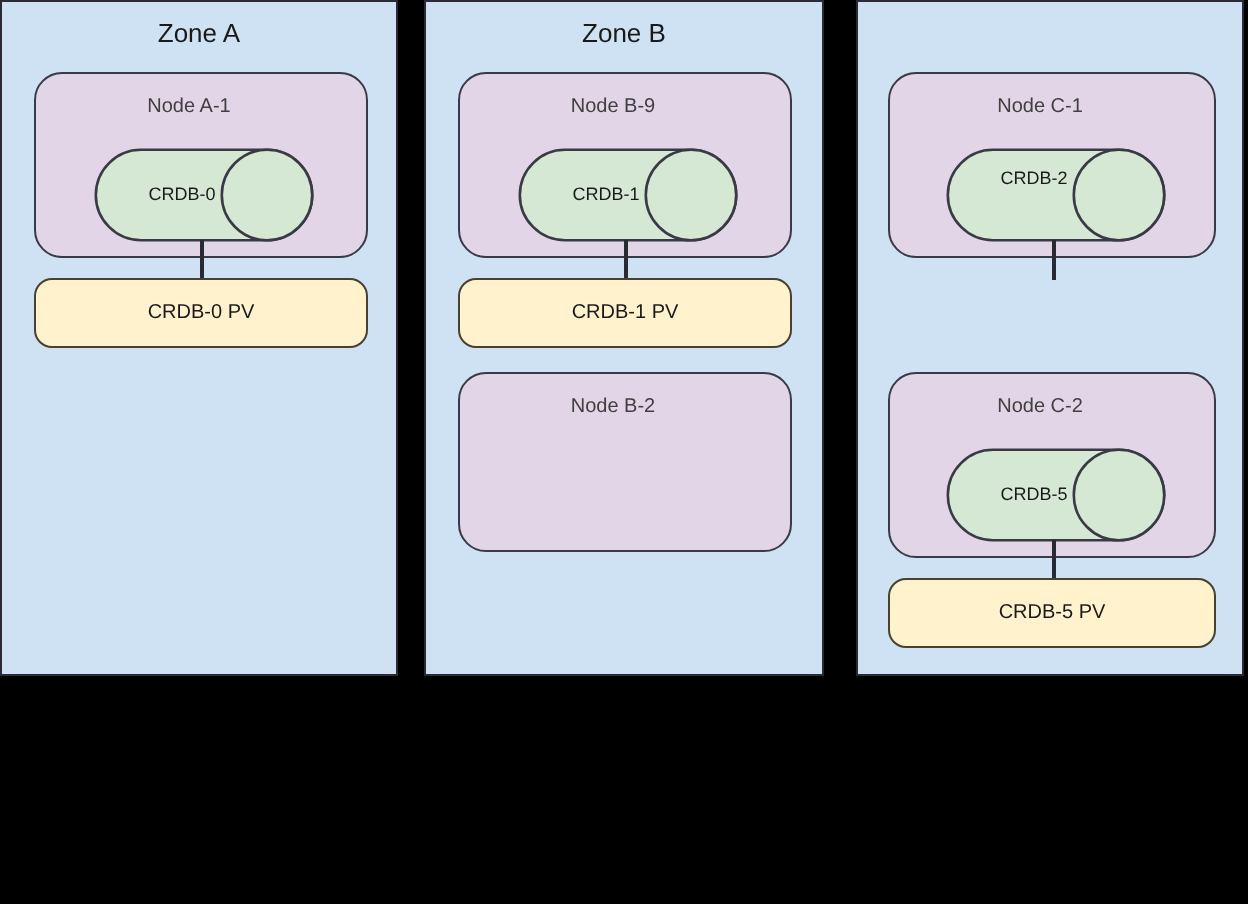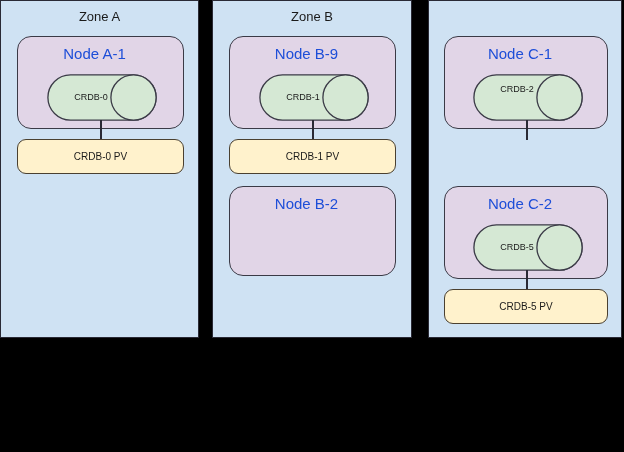--- a/index.html
+++ b/index.html
@@ -58,9 +58,9 @@
     right: 12px;
     top: 9px;
     text-align: center;
-    font-size: 15px;
+    font-size: 10px;
     line-height: 16px;
-    color: #1d4ed8;
+    color: #404040;
     white-space: nowrap;
   }
 

